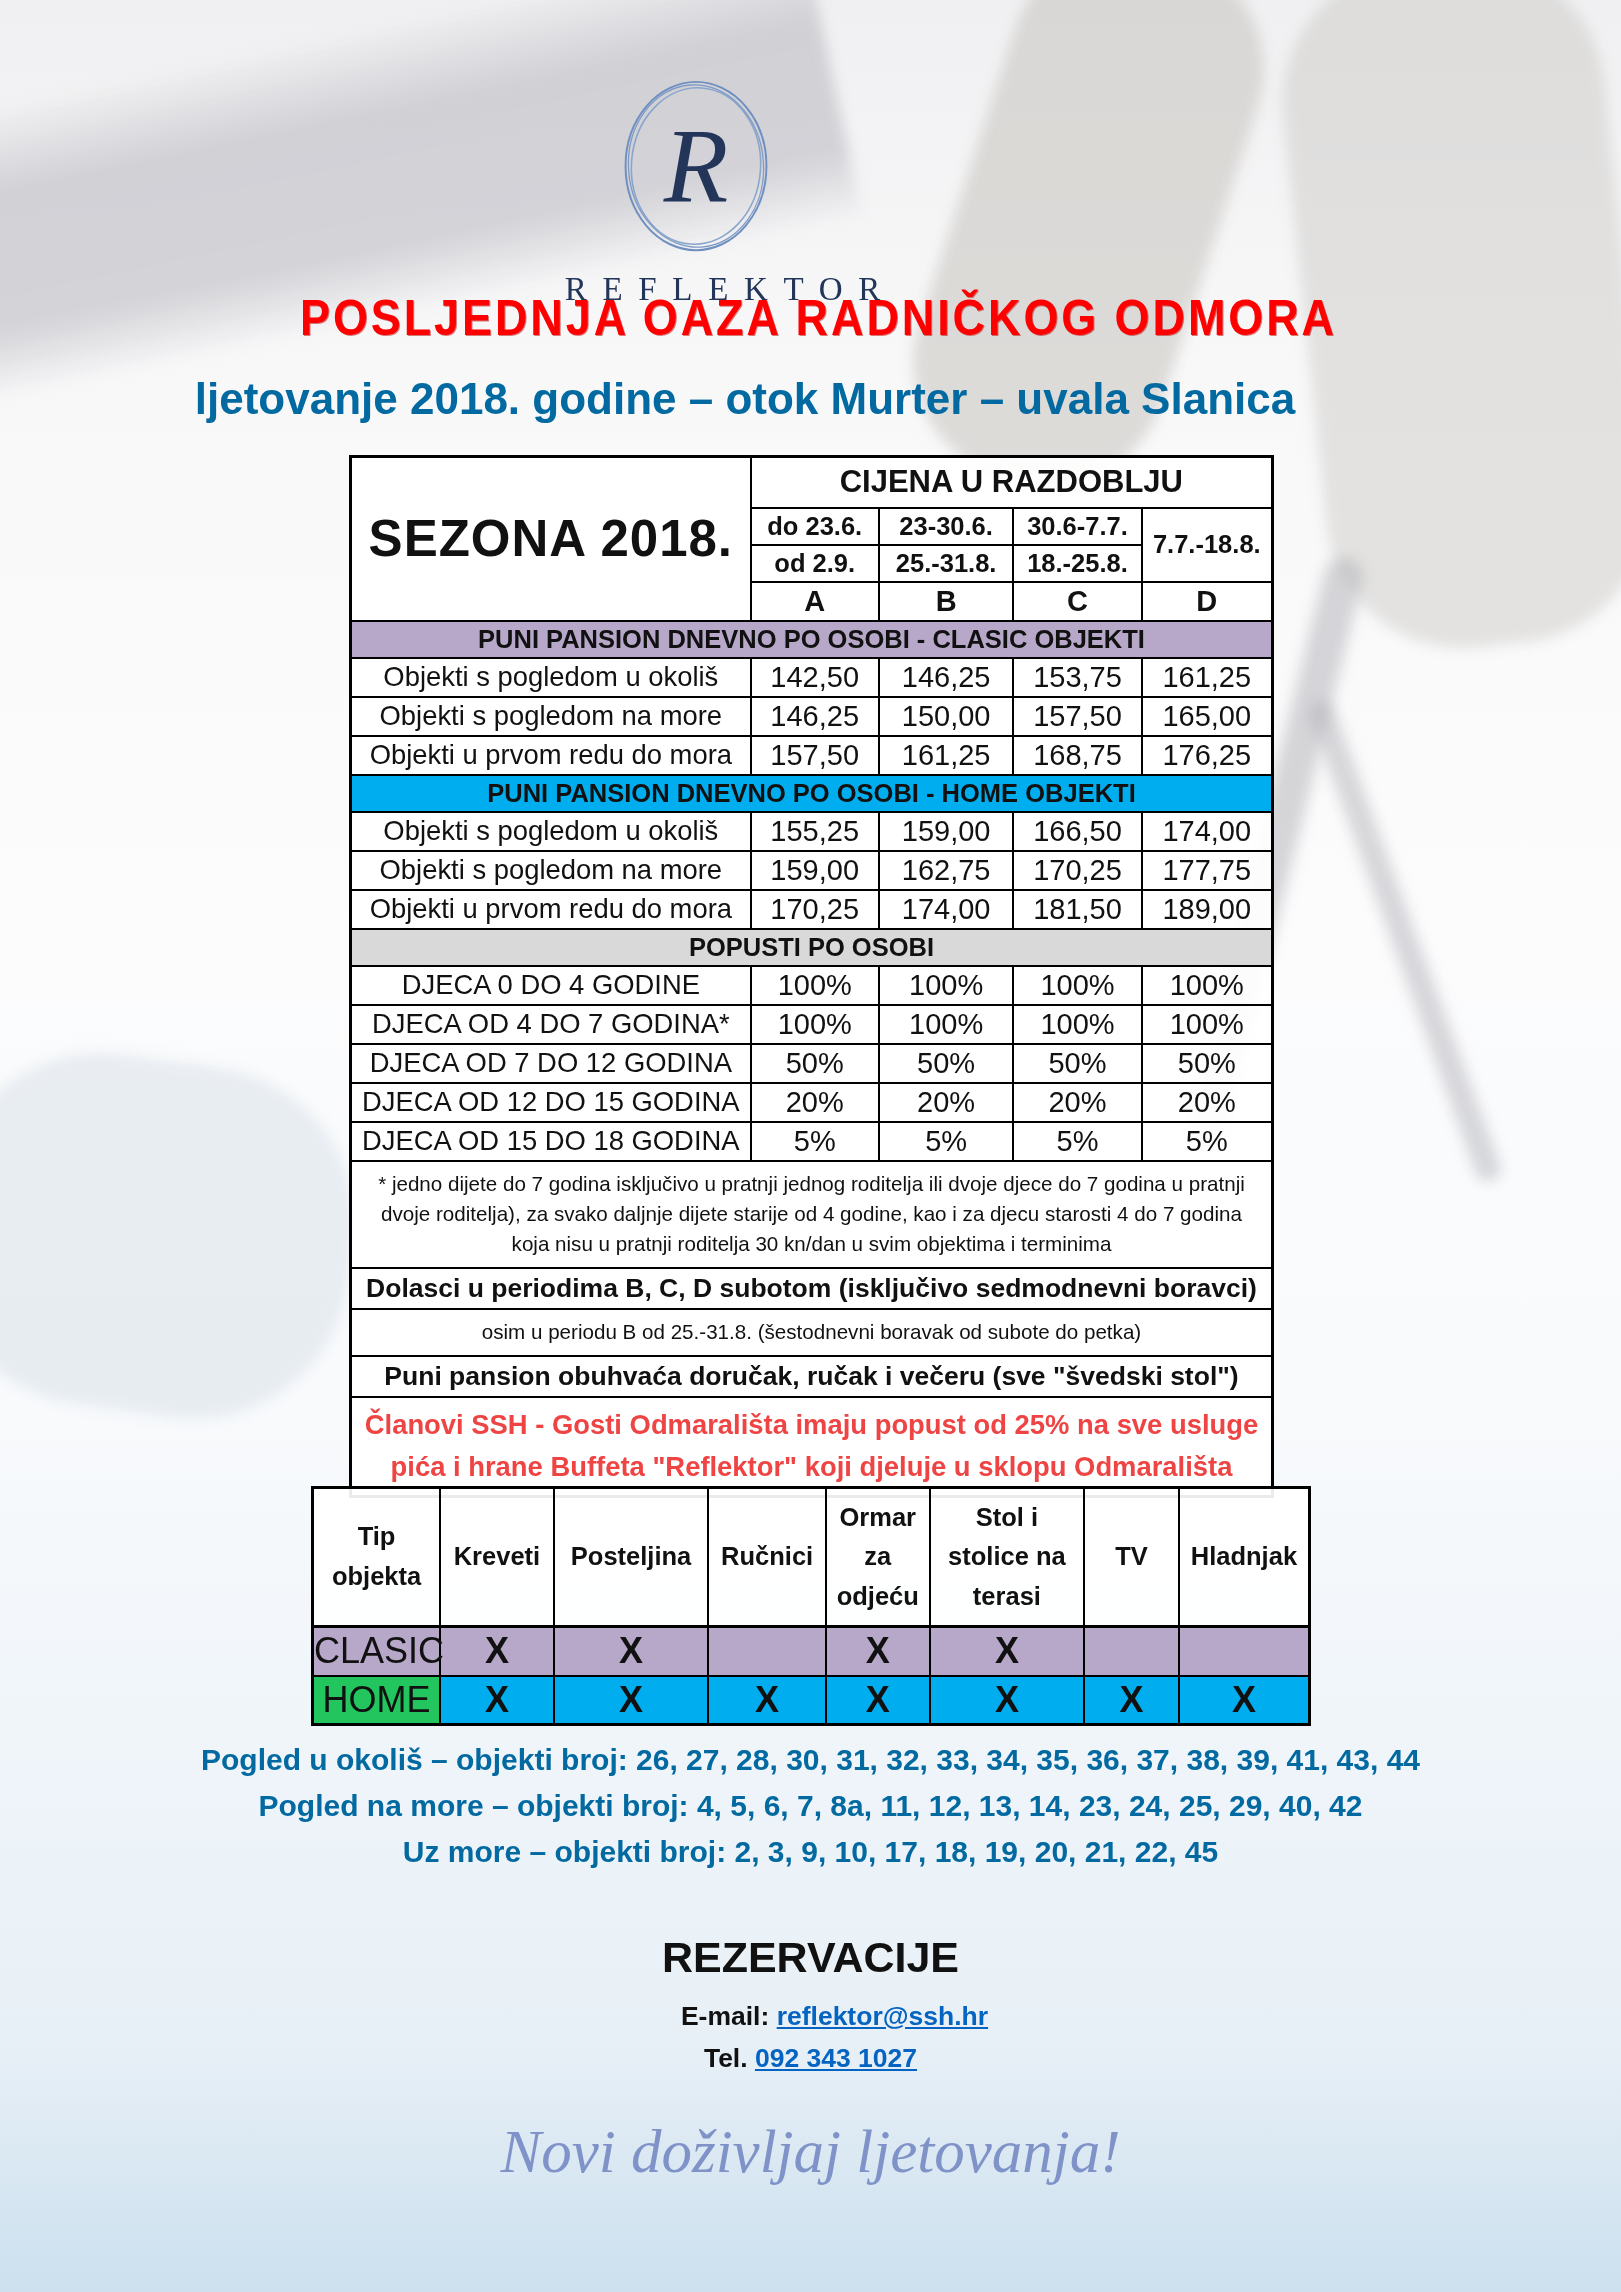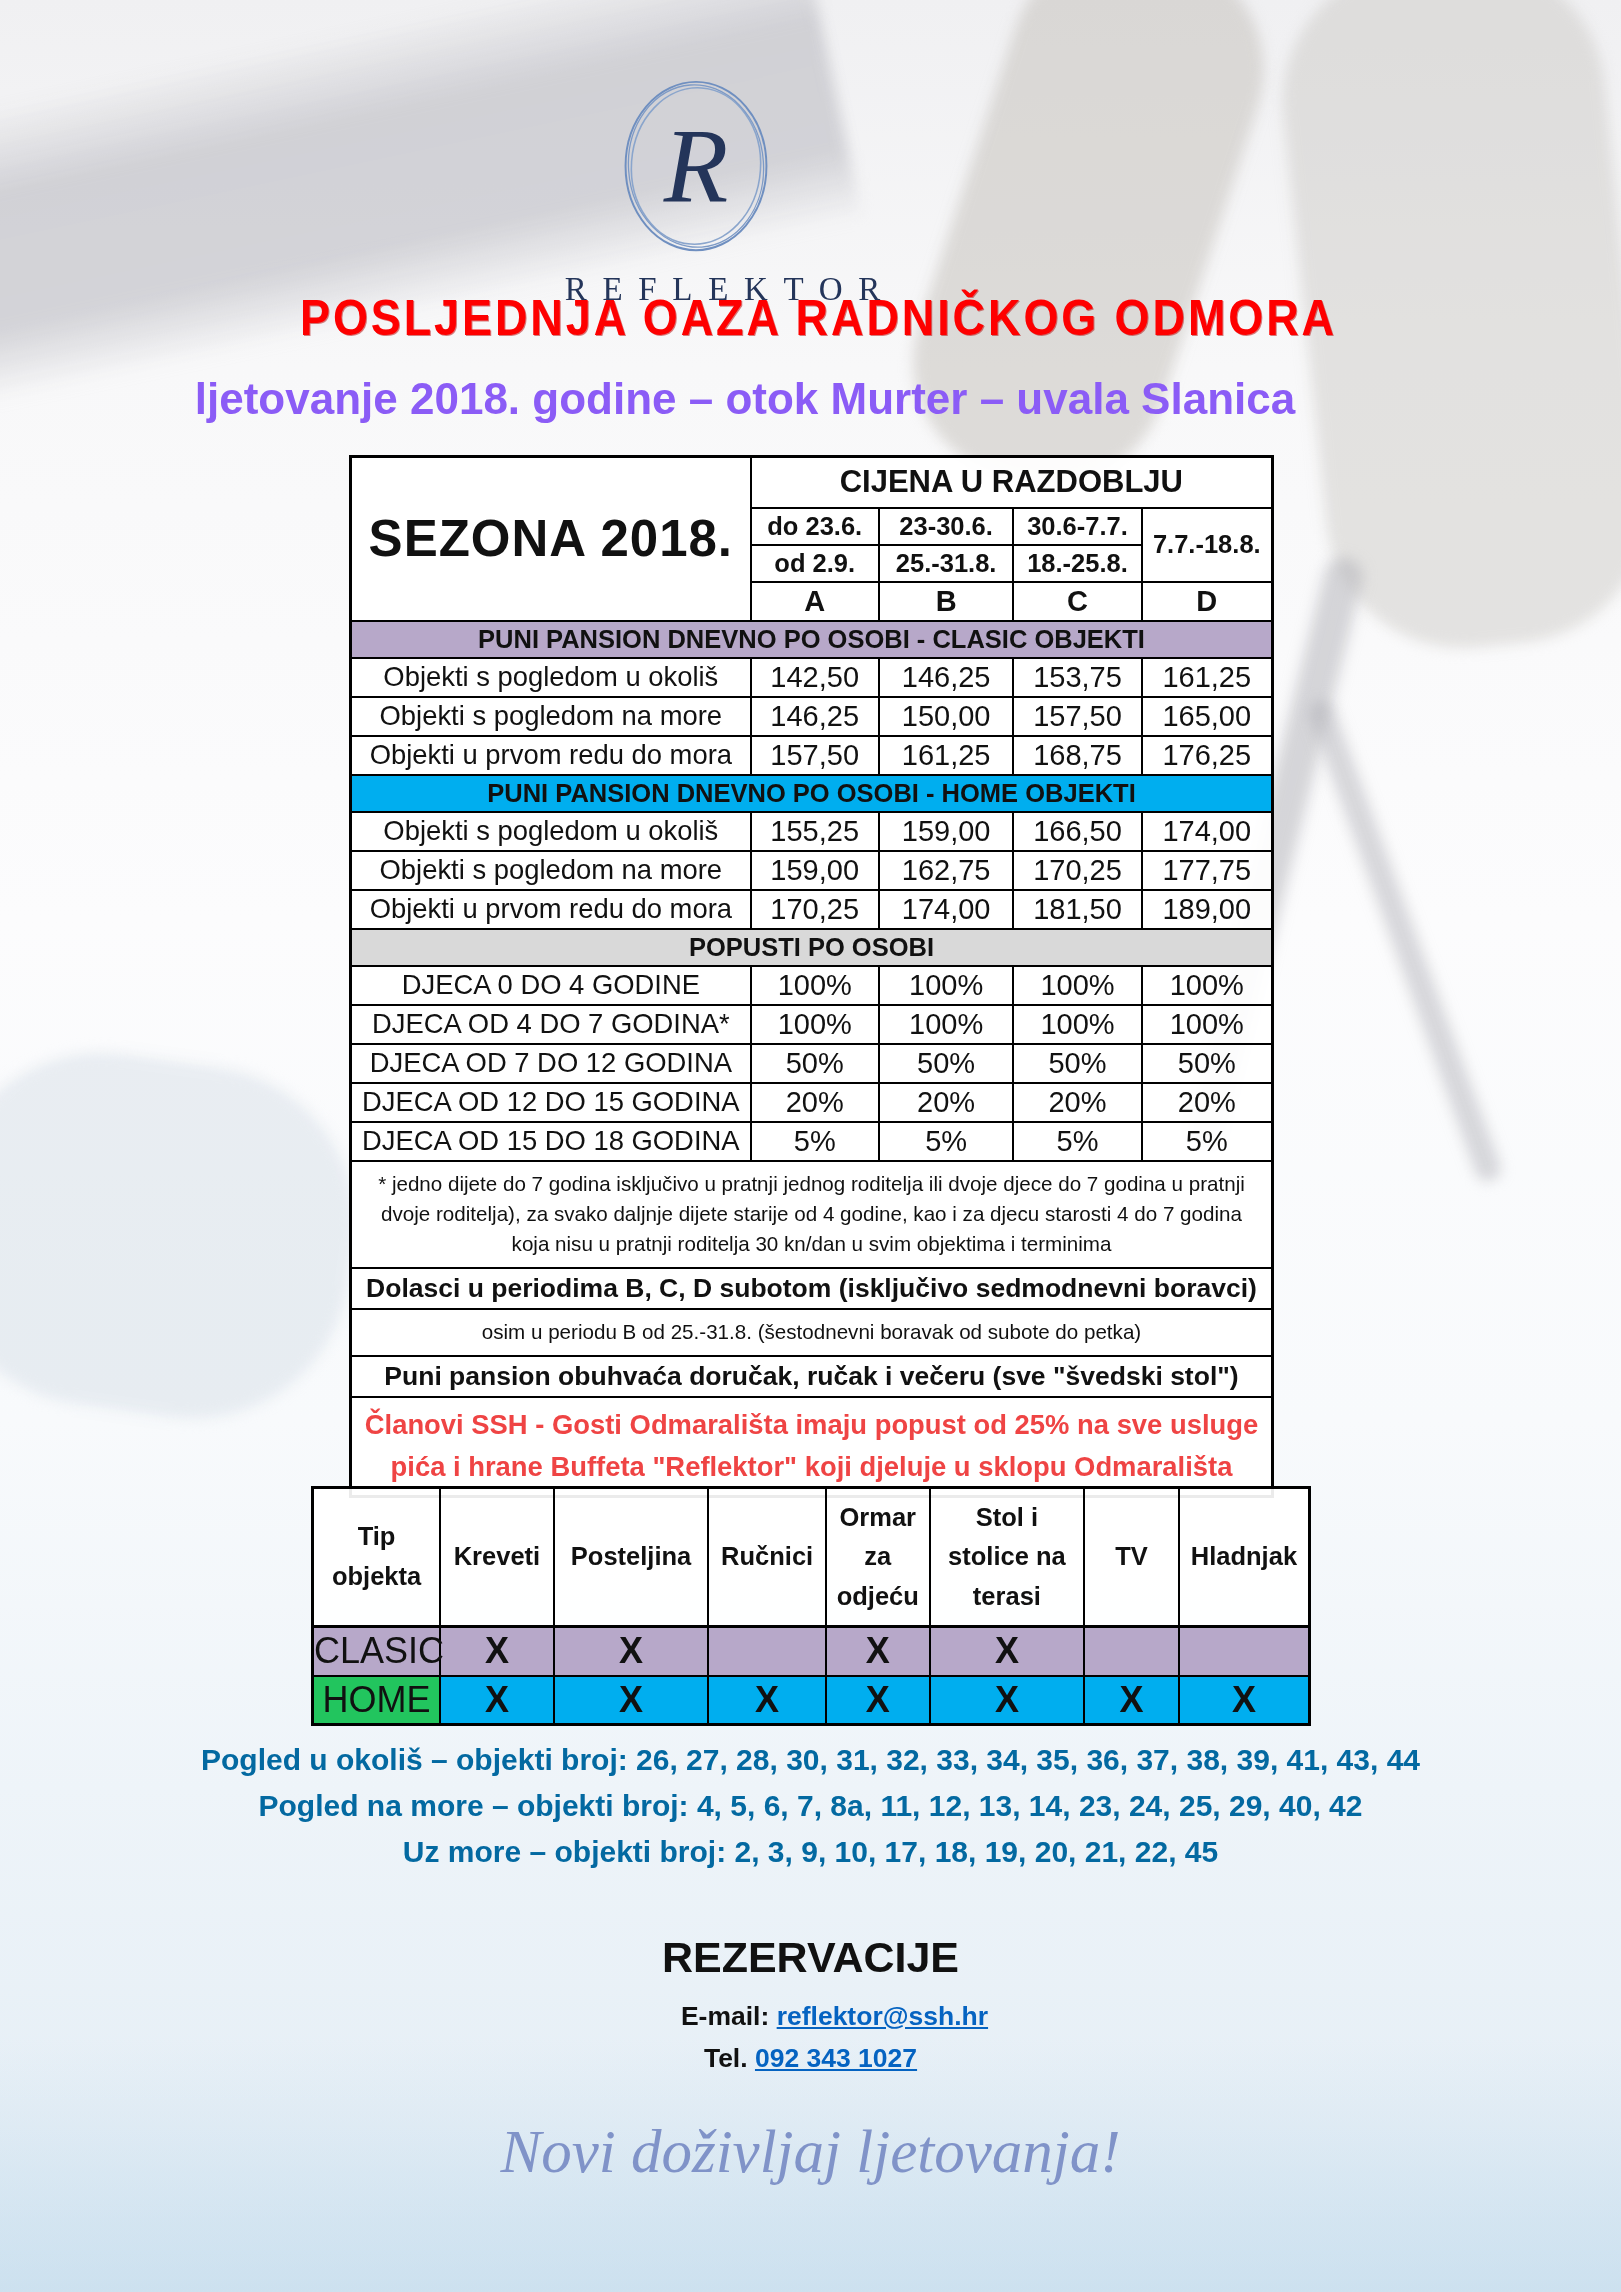--- a/index.html
+++ b/index.html
@@ -30,7 +30,7 @@
 
   
   .main-title { position:absolute; left:0; top:292px; width:1637px; text-align:center; font-size:45px; font-weight:700; letter-spacing:2.9px; color:#fe0000; transform:scaleY(1.12); text-shadow:1px 1px 0 rgba(180,0,0,.5); }
-  .subtitle { position:absolute; left:0; top:374px; width:1490px; text-align:center; font-size:44px; font-weight:700; color:#8b5cf6; letter-spacing:0; }
+  .subtitle { position:absolute; left:0; top:374px; width:1490px; text-align:center; font-size:44px; font-weight:700; color:#0369a1; letter-spacing:0; }
 
   
   table { border-collapse:collapse; table-layout:fixed; }

